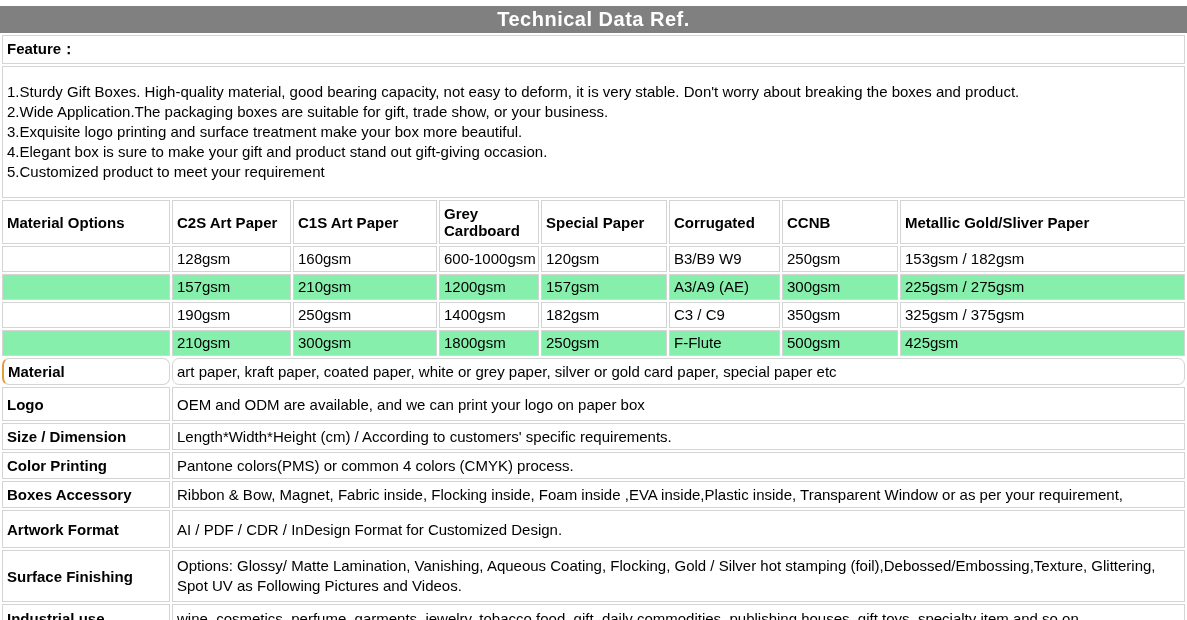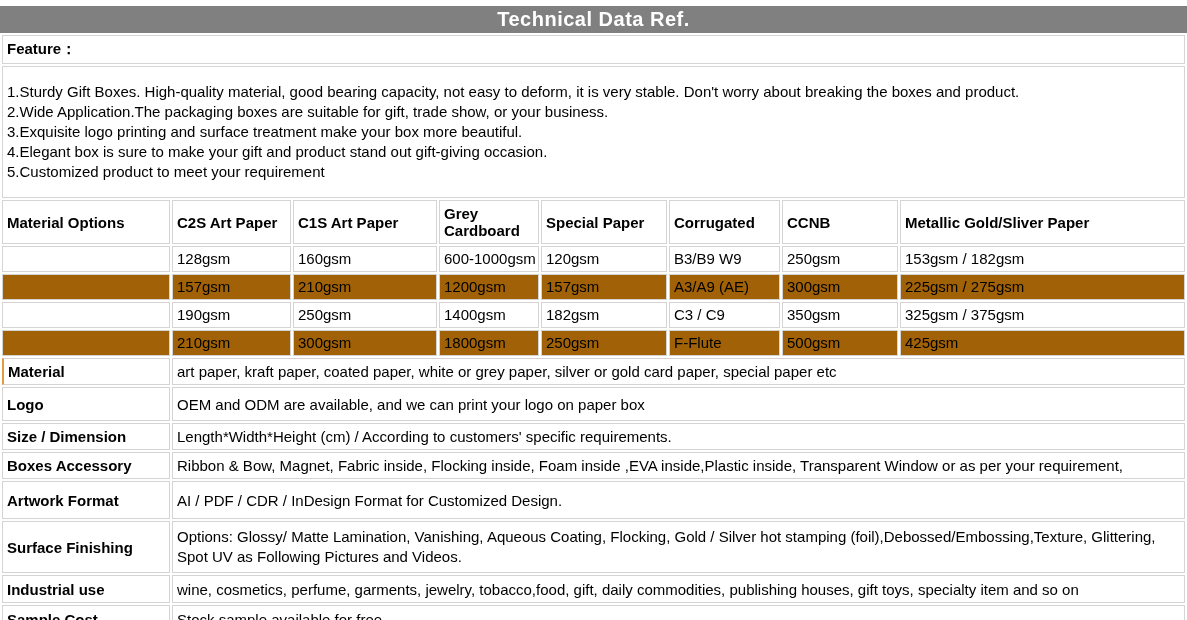--- a/index.html
+++ b/index.html
@@ -40,7 +40,7 @@
   
   tr.head-row td { height: 38px; font-weight: bold; line-height: 17px; }
   tr.mat-row td { height: 17px; line-height: 16px; white-space: nowrap; }
-  tr.mat-row.alt td { background: #a16207; }
+  tr.mat-row.alt td { background: #86efac; }
   
   td.spec-label { font-weight: bold; padding-left: 4px; }
   td.spec-value { padding-left: 5px; }

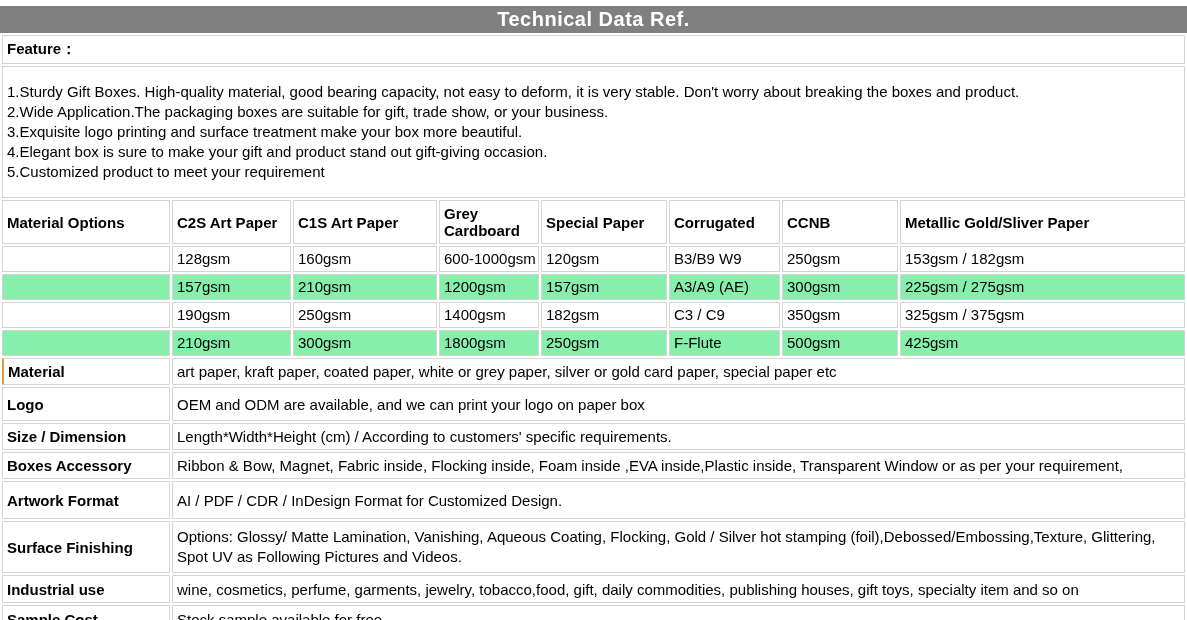--- a/index.html
+++ b/index.html
@@ -45,7 +45,7 @@
   td.spec-label { font-weight: bold; padding-left: 4px; }
   td.spec-value { padding-left: 5px; }
   tr.spec-material td.spec-label { border-left: 2px solid #e09c3f; }
-  .h34 td { height: 20px; }
+  .h34 td { height: 20px; border-radius: 7px; }
   .h24 td { height: 34px; }
   .h26 td { height: 16px; }
   .h32 td { height: 38px; }

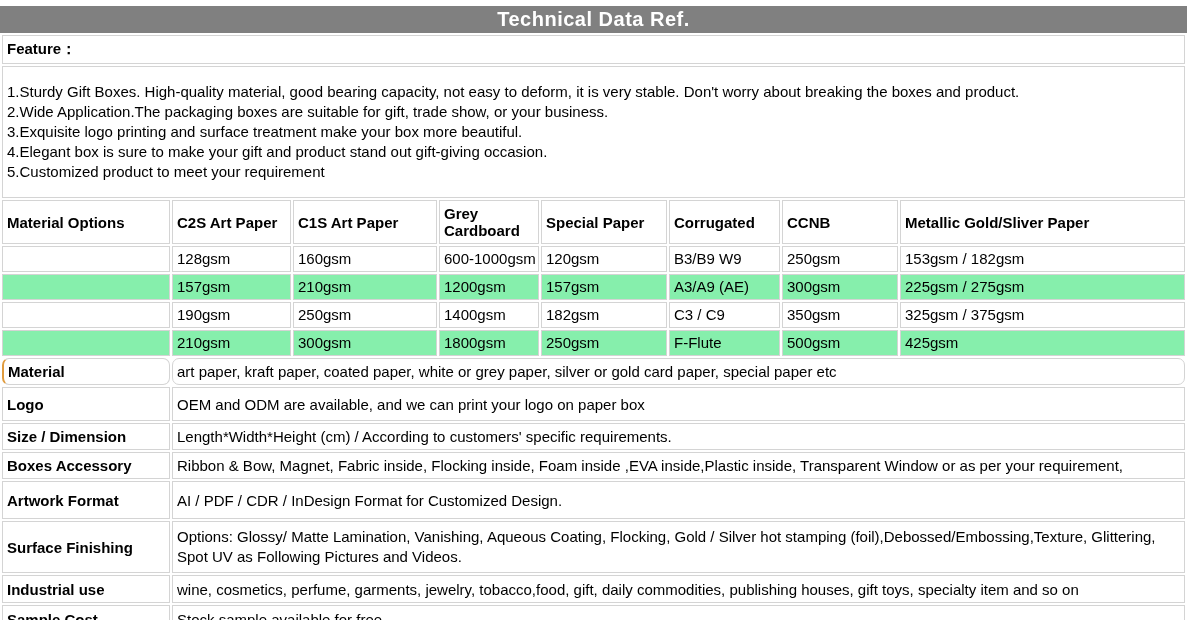--- a/index.html
+++ b/index.html
@@ -152,6 +152,10 @@
     <td colspan="7" class="spec-value">Length*Width*Height (cm) / According to customers' specific requirements.</td>
   </tr>
   <tr class="h26">
+    <td class="spec-label">Color Printing</td>
+    <td colspan="7" class="spec-value">Pantone colors(PMS) or common 4 colors (CMYK) process.</td>
+  </tr>
+  <tr class="h26">
     <td class="spec-label">Boxes Accessory</td>
     <td colspan="7" class="spec-value">Ribbon &amp; Bow, Magnet, Fabric inside, Flocking inside, Foam inside ,EVA inside,Plastic inside, Transparent Window or as per your requirement,</td>
   </tr>

